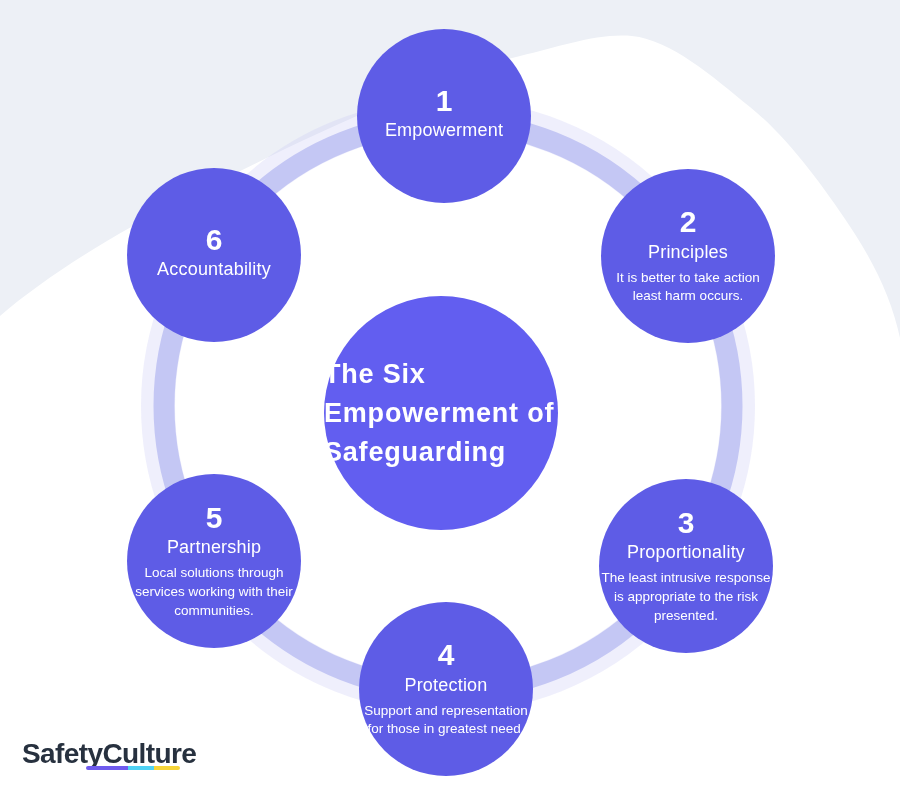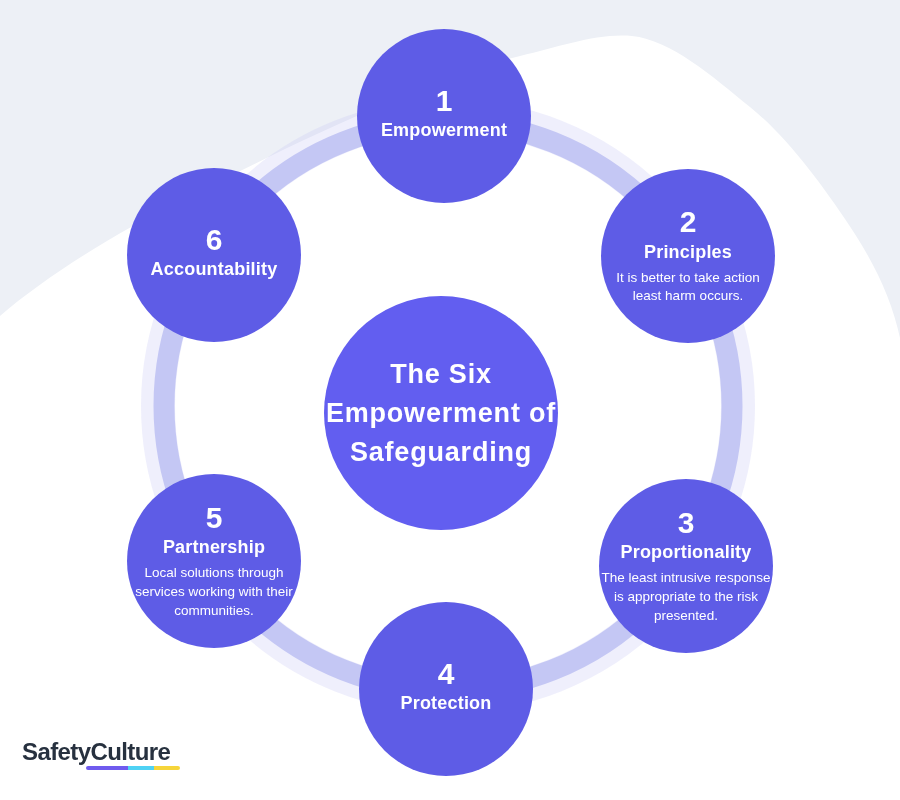--- a/index.html
+++ b/index.html
@@ -26,7 +26,7 @@
     text-align:center;
   }
   .node .num{font-size:30px;font-weight:bold;line-height:1.05;margin-bottom:4px;}
-  .node .name{font-size:18px;font-weight:bold;letter-spacing:.2px;margin-bottom:6px;}
+  .node .name{font-size:18px;font-weight:normal;letter-spacing:.2px;margin-bottom:6px;}
   .node .desc{font-size:13.5px;line-height:1.38;max-width:158px;}
   .n1{left:357px;top:29px;}
   .n2{left:601px;top:169px;}

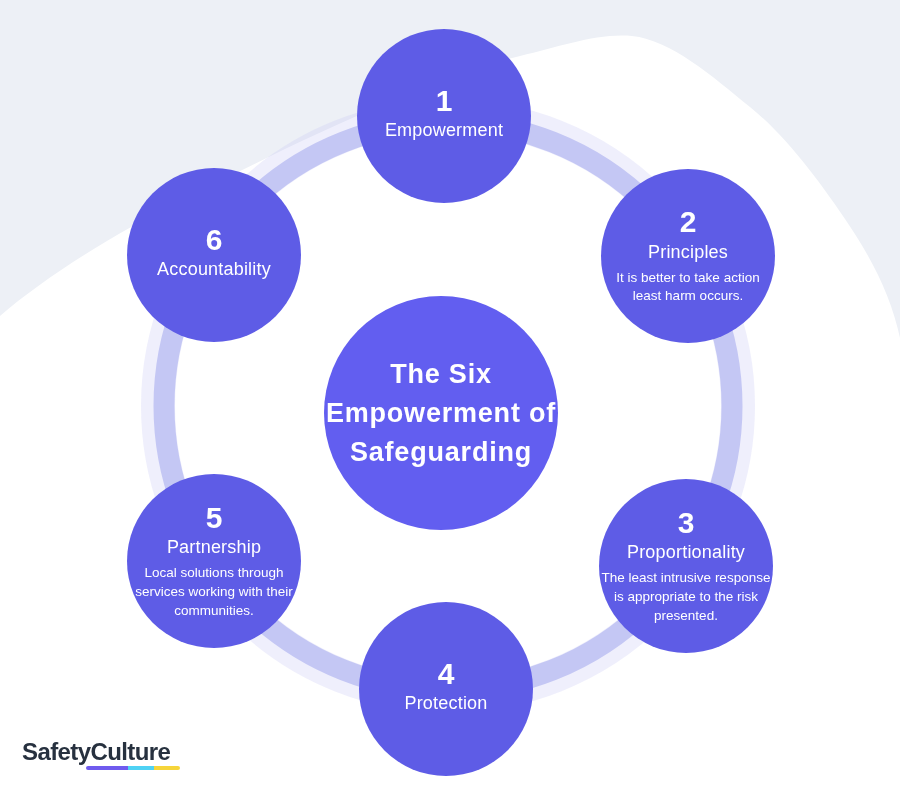--- a/index.html
+++ b/index.html
@@ -40,7 +40,7 @@
   .center{
     position:absolute;left:324px;top:296px;width:234px;height:234px;border-radius:50%;
     background:var(--center-fill);color:var(--text);
-    display:flex;flex-direction:column;align-items:center;justify-content:center;
+    display:flex;flex-direction:column;align-items:flex-start;justify-content:center;
     text-align:center;
   }
   .center-line{font-size:27px;font-weight:bold;line-height:39px;letter-spacing:.8px;}

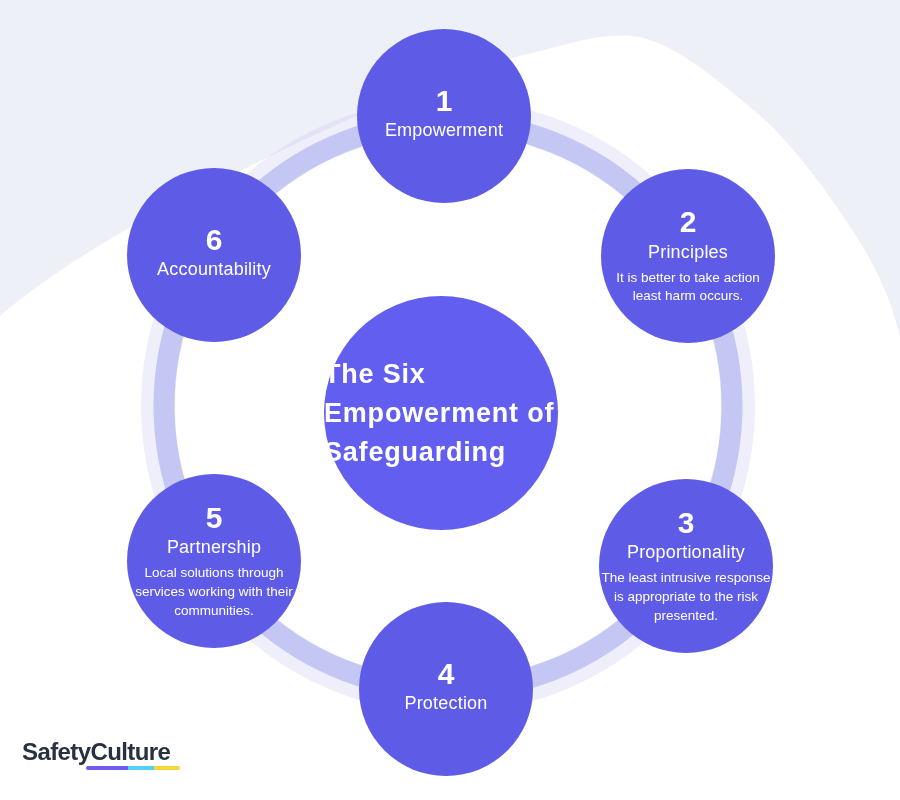--- a/index.html
+++ b/index.html
@@ -92,6 +92,7 @@
   <div class="node n4">
     <div class="num">4</div>
     <div class="name">Protection</div>
+    <div class="desc">Support and representation for those in greatest need.</div>
   </div>
 
   <div class="node n5">

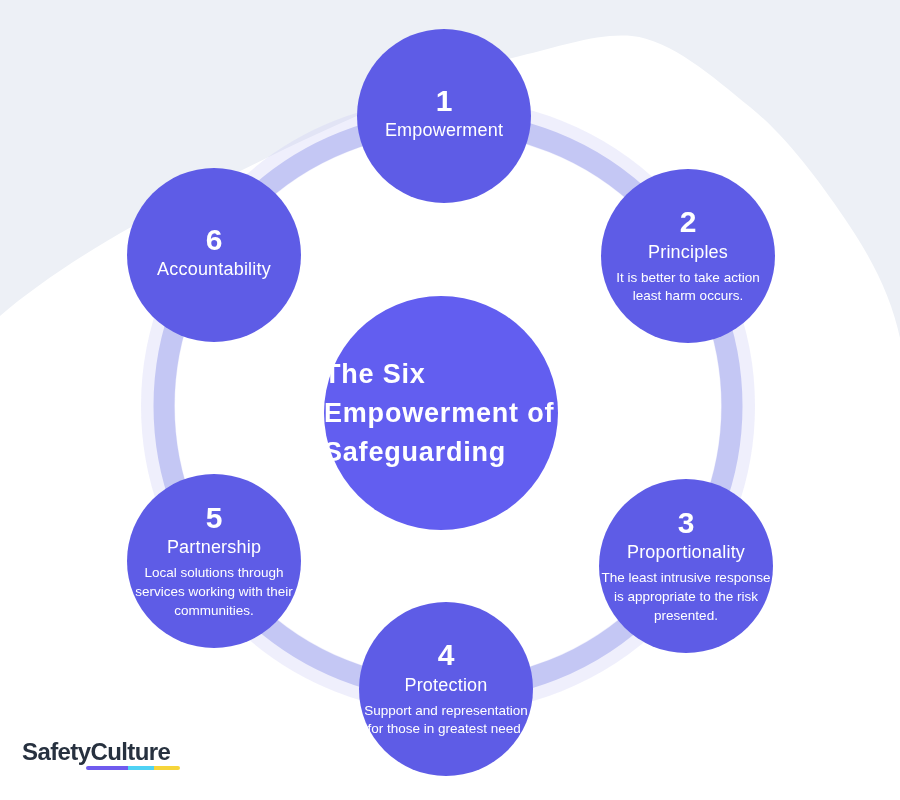--- a/index.html
+++ b/index.html
@@ -47,7 +47,7 @@
 
   .logo{position:absolute;left:22px;top:738px;width:180px;height:36px;}
   .logo-text{
-    font-size:24px;font-weight:bold;color:var(--logo-text);
+    font-size:28px;font-weight:bold;color:var(--logo-text);
     letter-spacing:-0.6px;white-space:nowrap;
   }
   .logo-underline{

